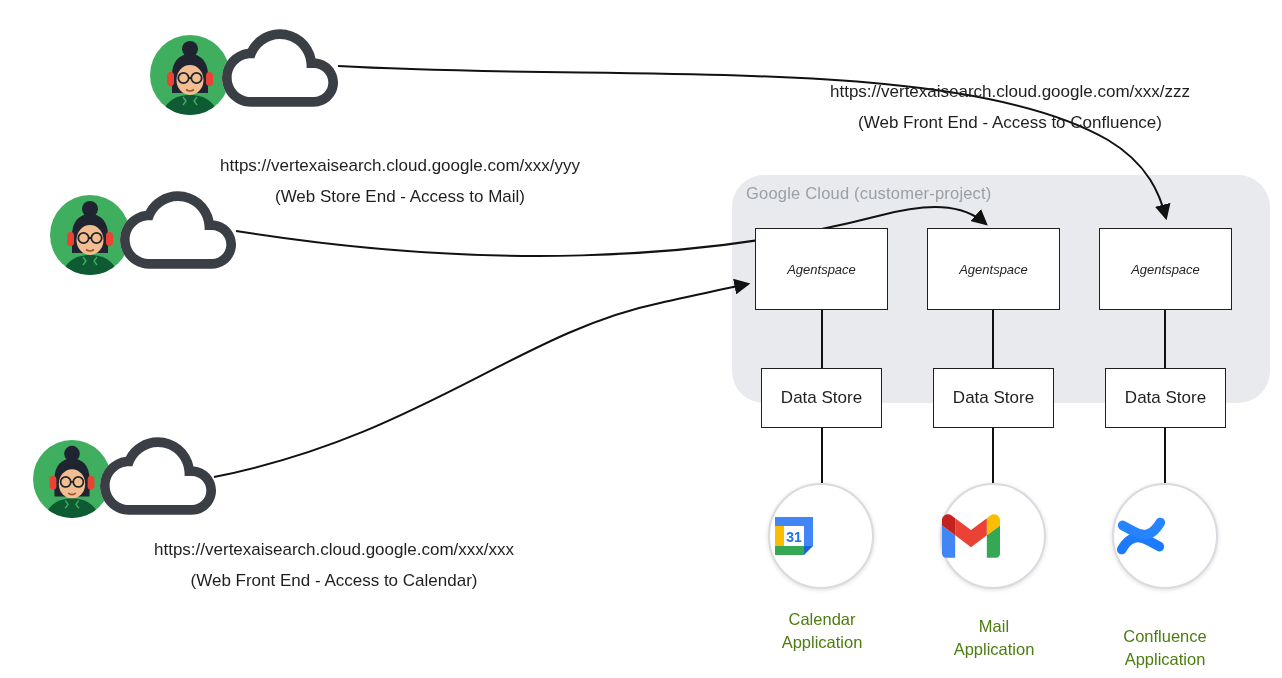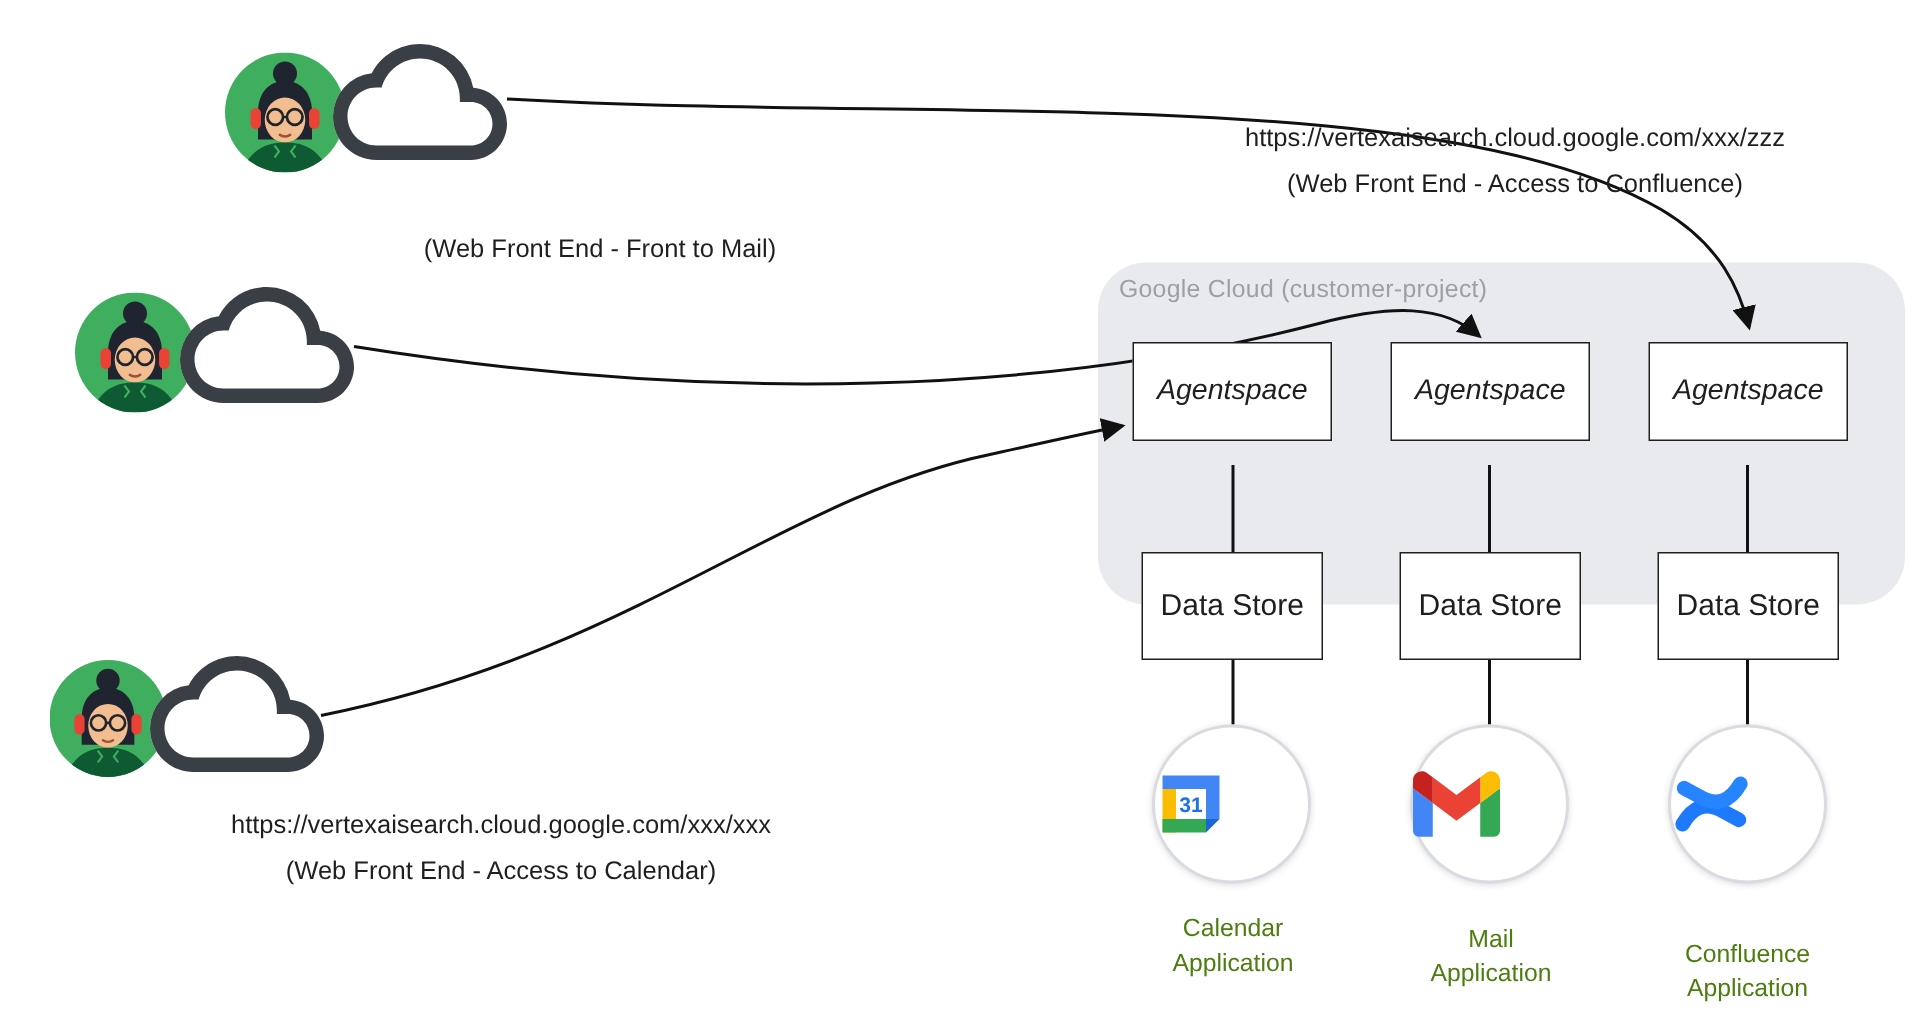--- a/index.html
+++ b/index.html
@@ -105,6 +105,7 @@
     <div>(Web Front End - Access to Confluence)</div>
   </div>
   <div class="endpoint ep2">
+    <div>https://vertexaisearch.cloud.google.com/xxx/yyy</div>
     <div>(Web Front End - Front to Mail)</div>
   </div>
   <div class="endpoint ep3">

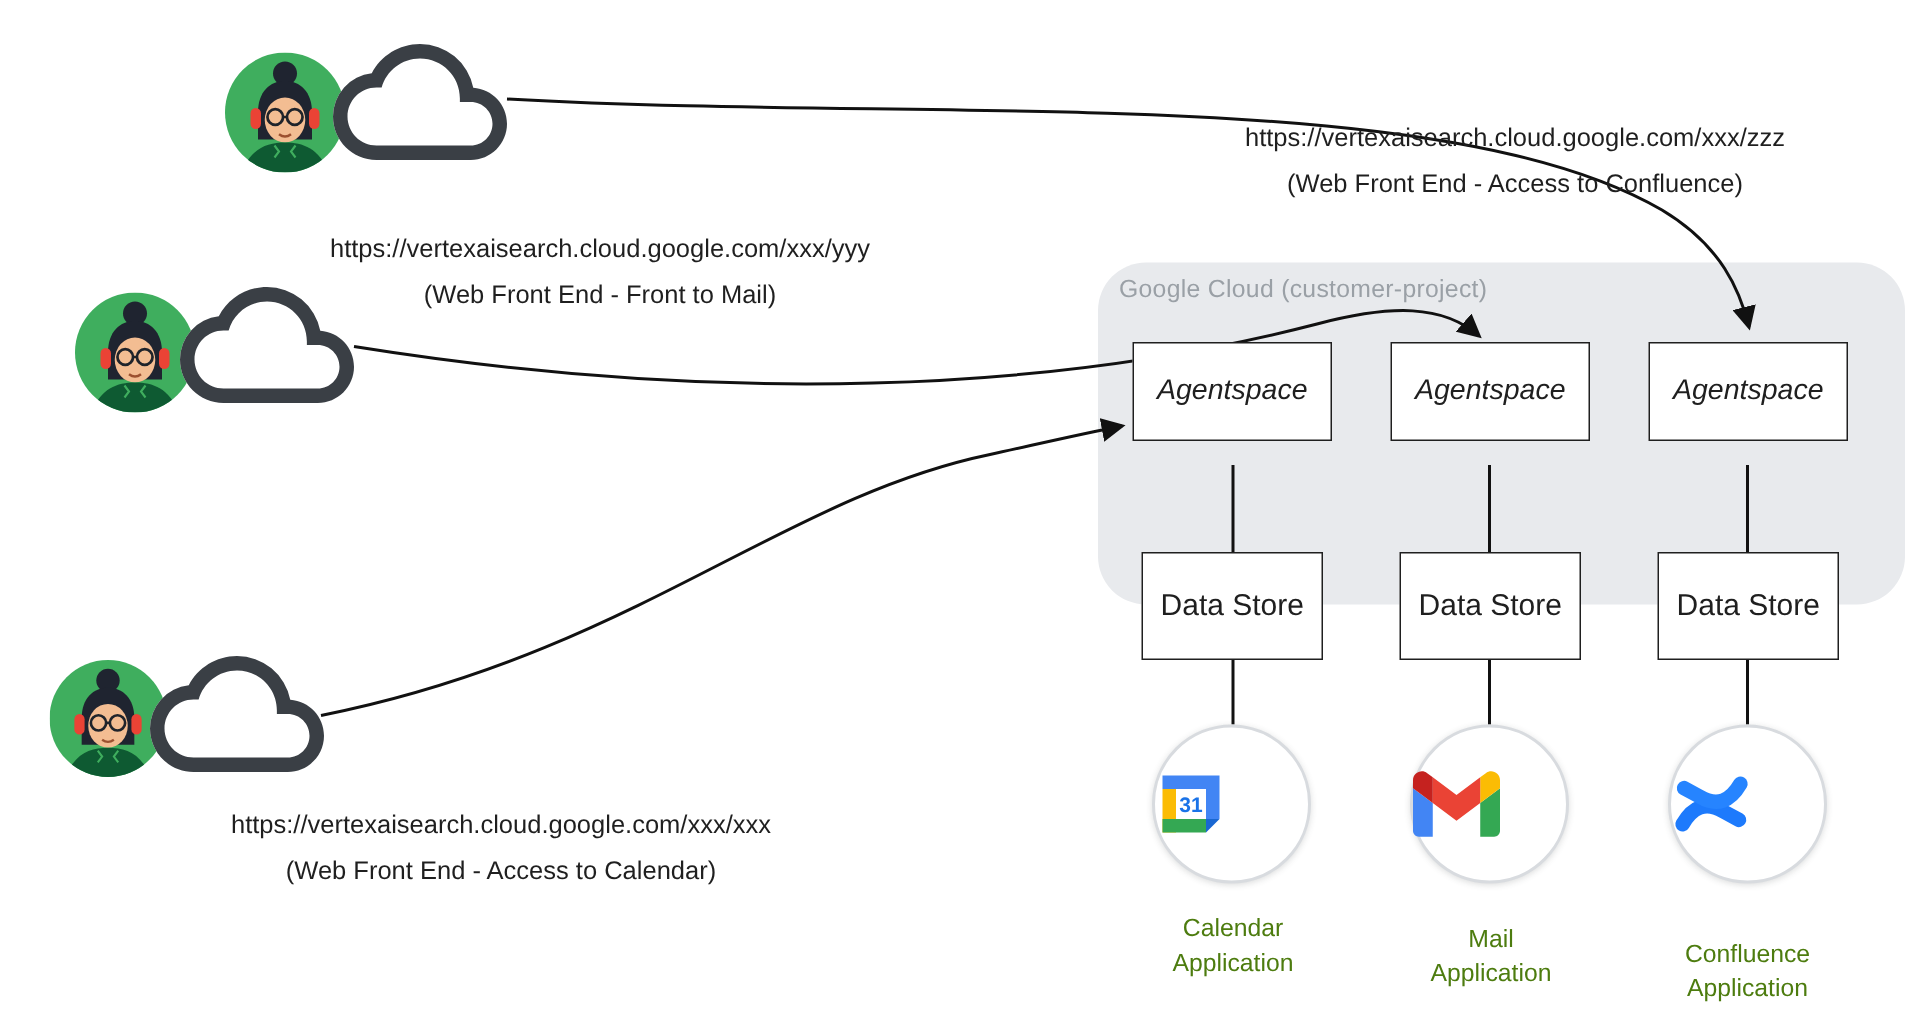--- a/index.html
+++ b/index.html
@@ -106,7 +106,7 @@
   </div>
   <div class="endpoint ep2">
     <div>https://vertexaisearch.cloud.google.com/xxx/yyy</div>
-    <div>(Web Front End - Front to Mail)</div>
+    <div>(Web Store End - Access to Mail)</div>
   </div>
   <div class="endpoint ep3">
     <div>https://vertexaisearch.cloud.google.com/xxx/xxx</div>

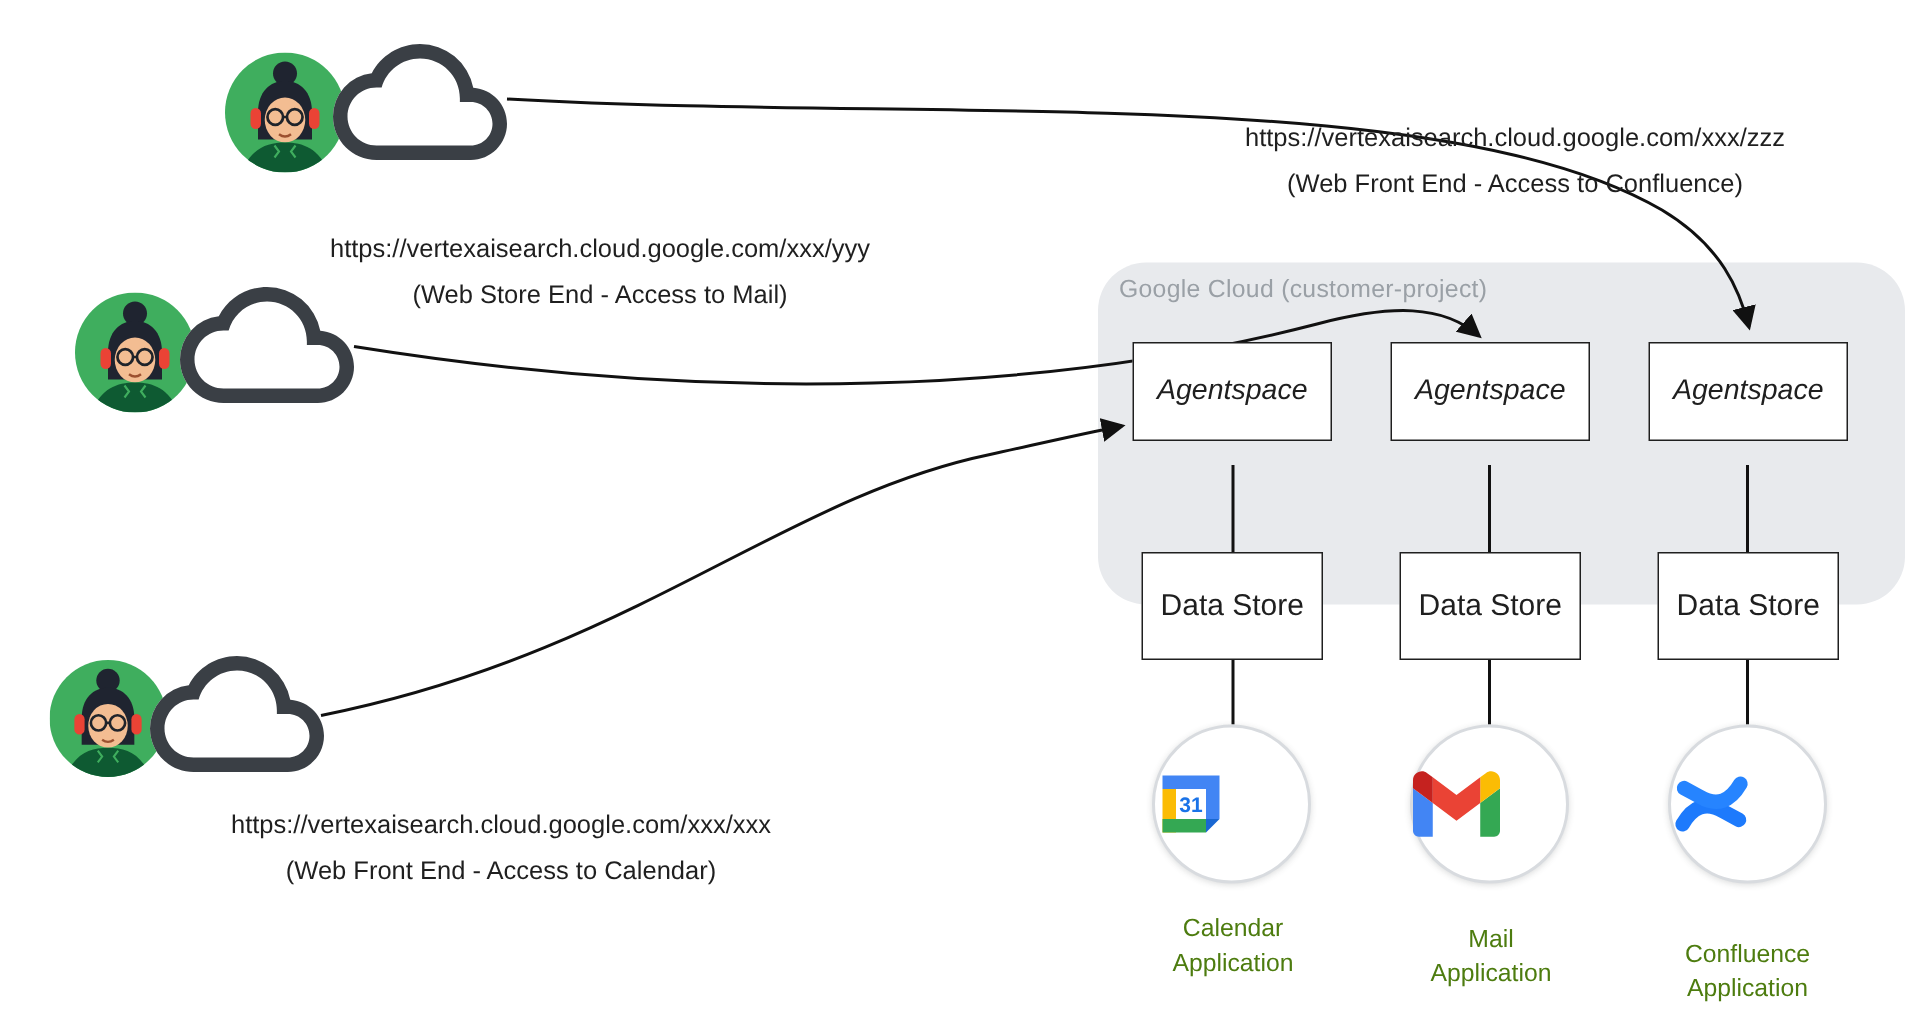--- a/index.html
+++ b/index.html
@@ -20,7 +20,7 @@
   .ep3 { left:114px; top:534px; }
 
   .node { position:absolute; background:#fff; border:1.5px solid #1f1f1f; display:flex; align-items:center; justify-content:center; z-index:3; }
-  .engine { width:133px; height:66px; font-style:italic; font-size:19px; }
+  .engine { width:133px; height:82px; font-style:italic; font-size:13px; }
   .store  { width:121px; height:72px; font-size:20px; }
   .e1 { left:755px; top:228px; }  .e2 { left:927px; top:228px; }  .e3 { left:1099px; top:228px; }
   .s1 { left:761px; top:368px; }  .s2 { left:933px; top:368px; }  .s3 { left:1105px; top:368px; }

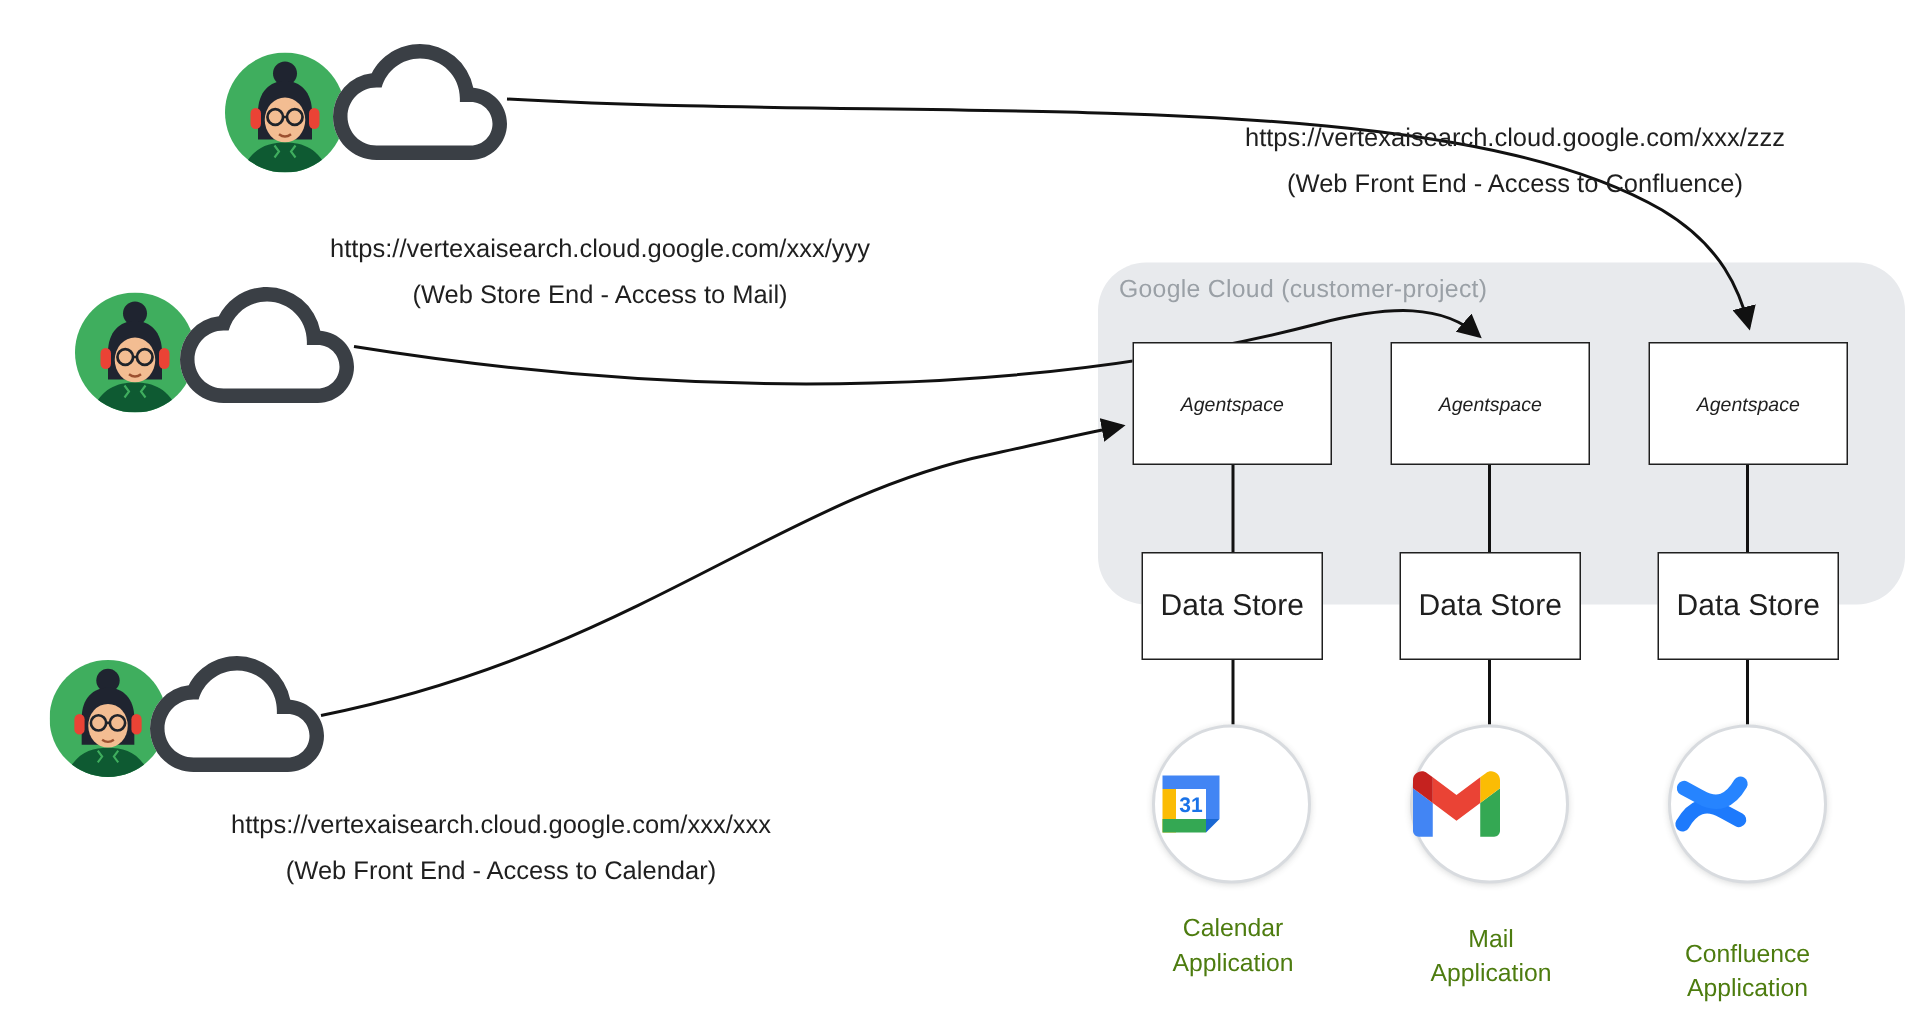--- a/index.html
+++ b/index.html
@@ -21,7 +21,7 @@
 
   .node { position:absolute; background:#fff; border:1.5px solid #1f1f1f; display:flex; align-items:center; justify-content:center; z-index:3; }
   .engine { width:133px; height:82px; font-style:italic; font-size:13px; }
-  .store  { width:121px; height:72px; font-size:20px; }
+  .store  { width:121px; height:60px; font-size:17px; }
   .e1 { left:755px; top:228px; }  .e2 { left:927px; top:228px; }  .e3 { left:1099px; top:228px; }
   .s1 { left:761px; top:368px; }  .s2 { left:933px; top:368px; }  .s3 { left:1105px; top:368px; }
 

